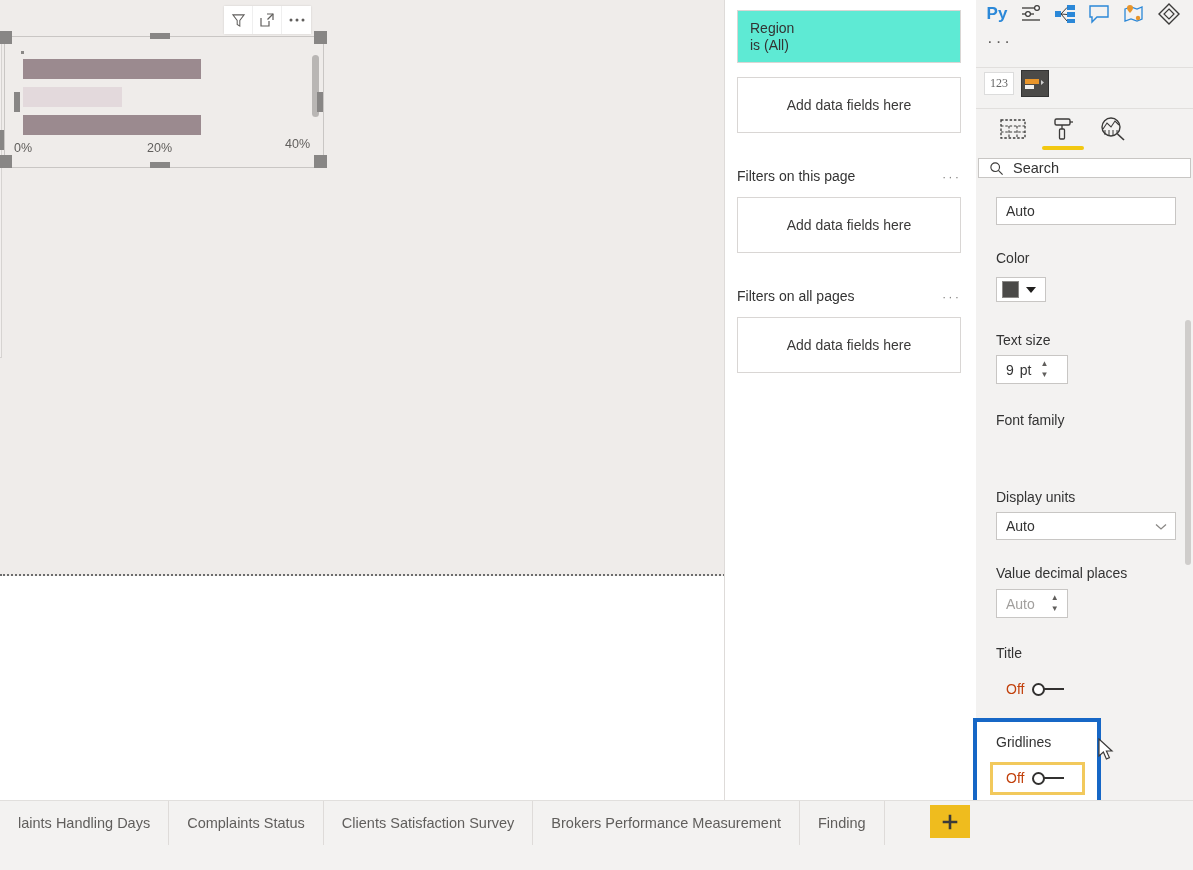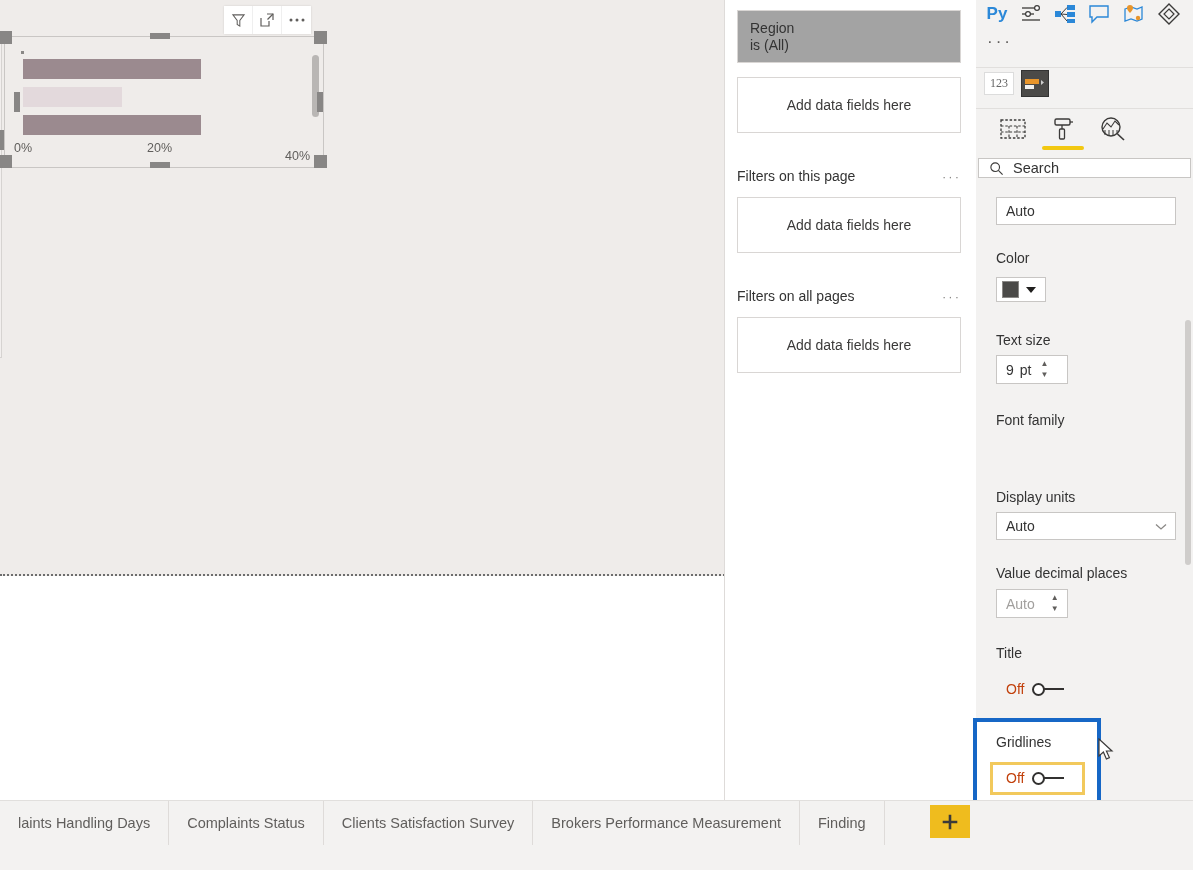--- a/index.html
+++ b/index.html
@@ -88,7 +88,7 @@
   }
   .filter-card {
     position: absolute; left: 12px; width: 224px;
-    background: #a3a3a3; border: 1px solid #d9d6d4;
+    background: #5eead4; border: 1px solid #d9d6d4;
   }
   .filter-card .fc-line1 {
     font-size: 14px; color: #333; padding: 9px 12px 0 12px;

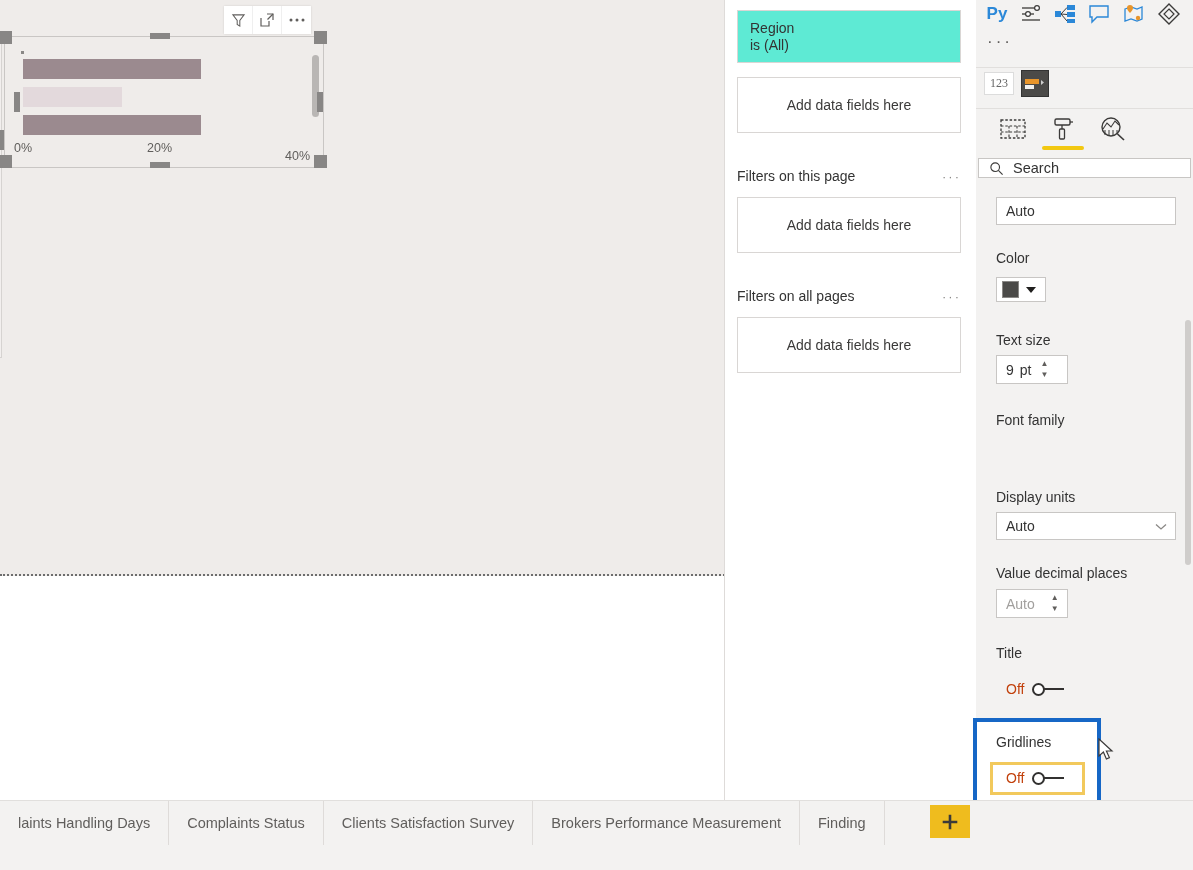--- a/index.html
+++ b/index.html
@@ -298,7 +298,7 @@
 
     <div class="axis-label" style="left:9px;  top:104px;">0%</div>
     <div class="axis-label" style="left:142px; top:104px;">20%</div>
-    <div class="axis-label" style="left:280px; top:112px;">40%</div>
+    <div class="axis-label" style="left:280px; top:100px;">40%</div>
 
     <div class="vis-scroll-track"></div>
     <div class="vis-scroll-thumb"></div>

